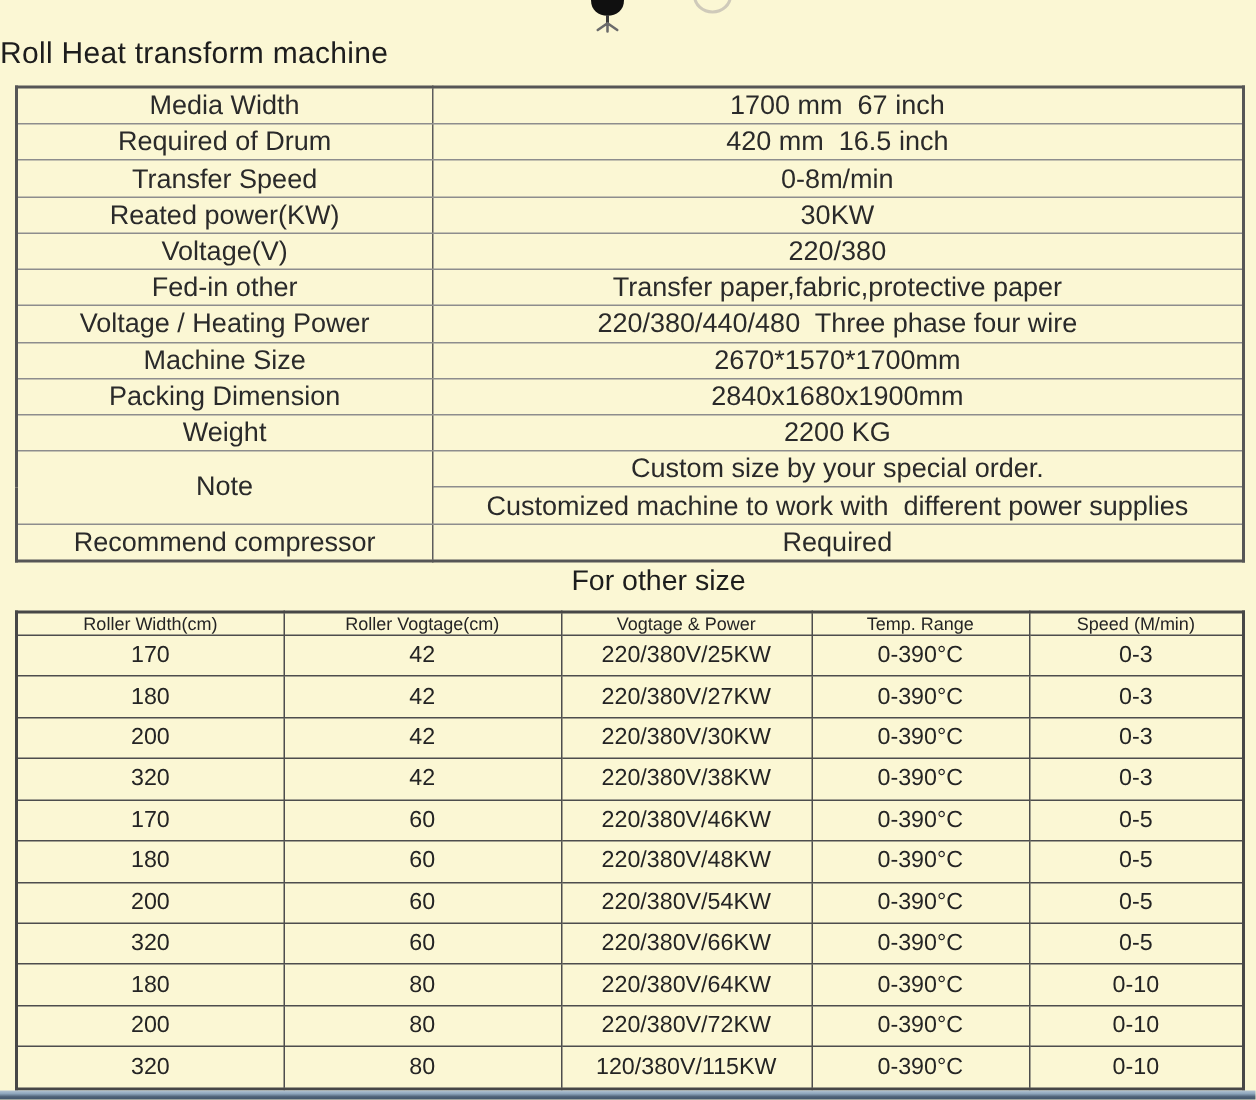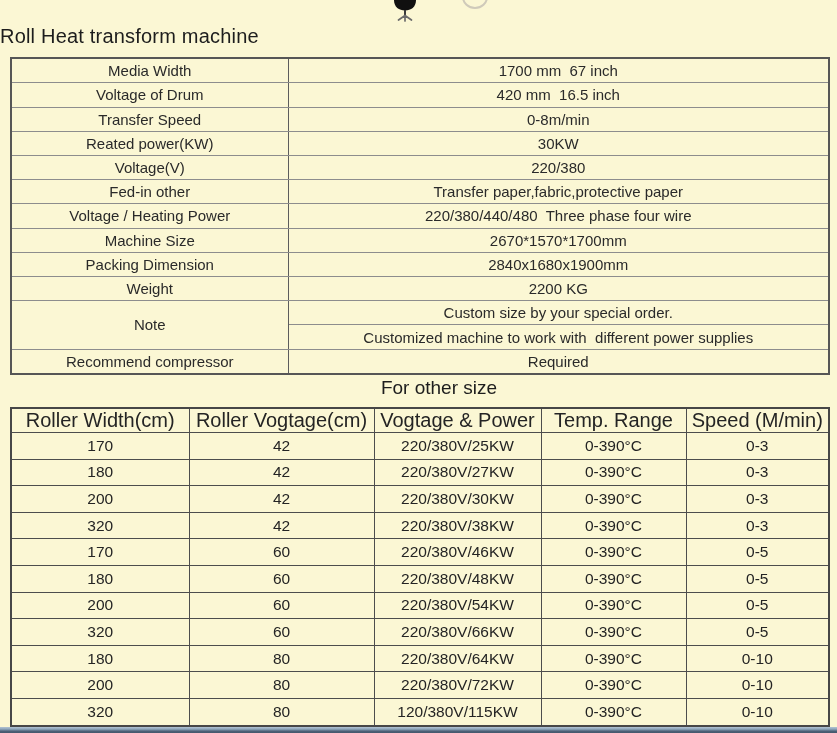--- a/index.html
+++ b/index.html
@@ -72,7 +72,7 @@
     border-bottom: 1px solid #8d8d8d;
     text-align: center;
     vertical-align: middle;
-    font-size: 15px;
+    font-size: 18px;
     color: #2a2a2a;
     white-space: pre;
     overflow: hidden;

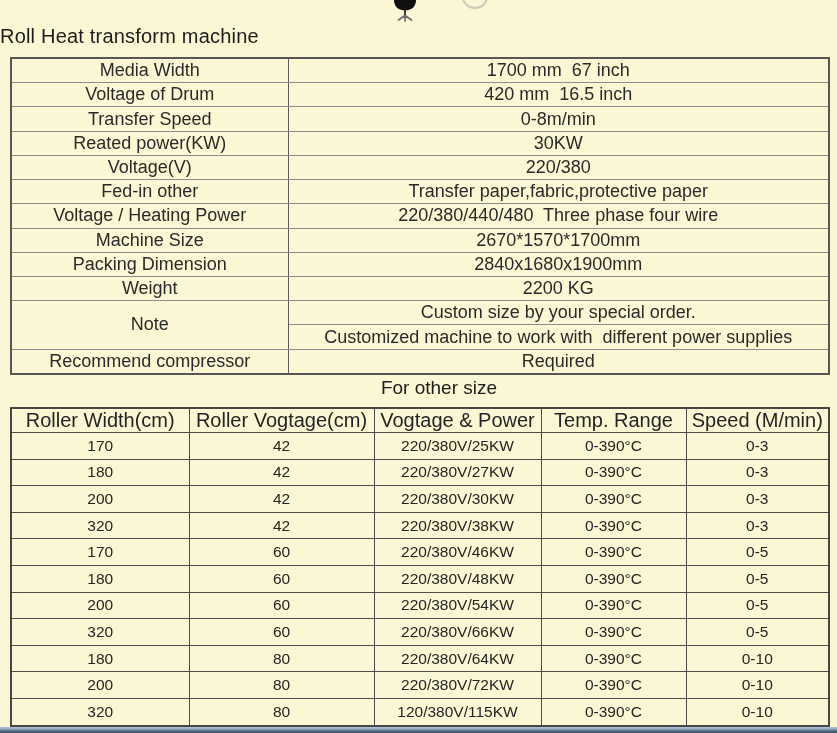--- a/index.html
+++ b/index.html
@@ -128,7 +128,7 @@
           <td>1700 mm  67 inch</td>
         </tr>
         <tr>
-          <td>Voltage of Drum</td>
+          <td>Required of Drum</td>
           <td>420 mm  16.5 inch</td>
         </tr>
         <tr>

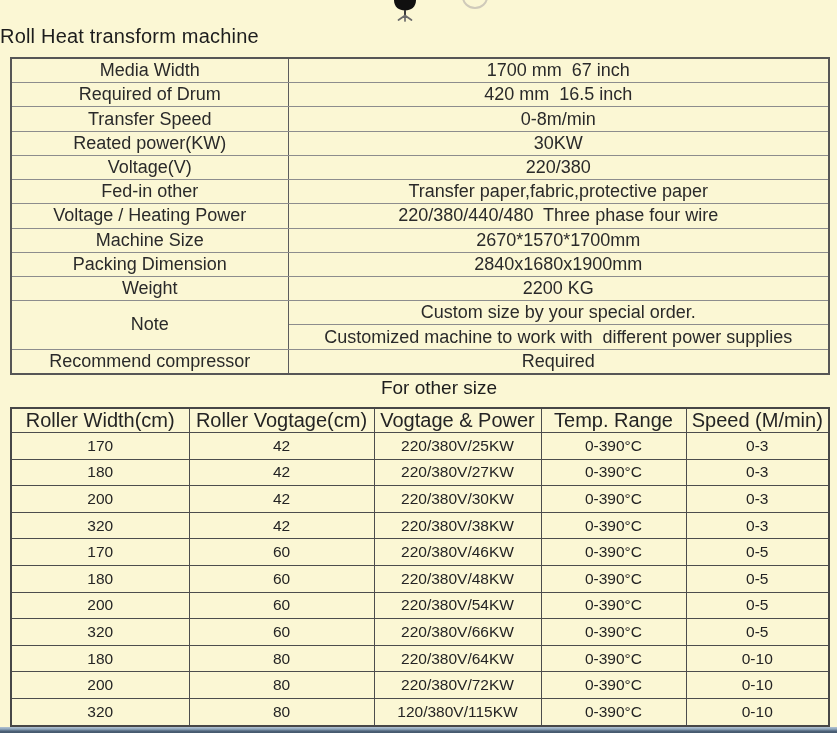--- a/index.html
+++ b/index.html
@@ -93,7 +93,7 @@
     white-space: pre;
     overflow: hidden;
   }
-  .size-table th { font-weight: normal; font-size: 20px; }
+  .size-table th { font-weight: normal; font-size: 12px; }
 
   .bottom-bar {
     position: absolute;

